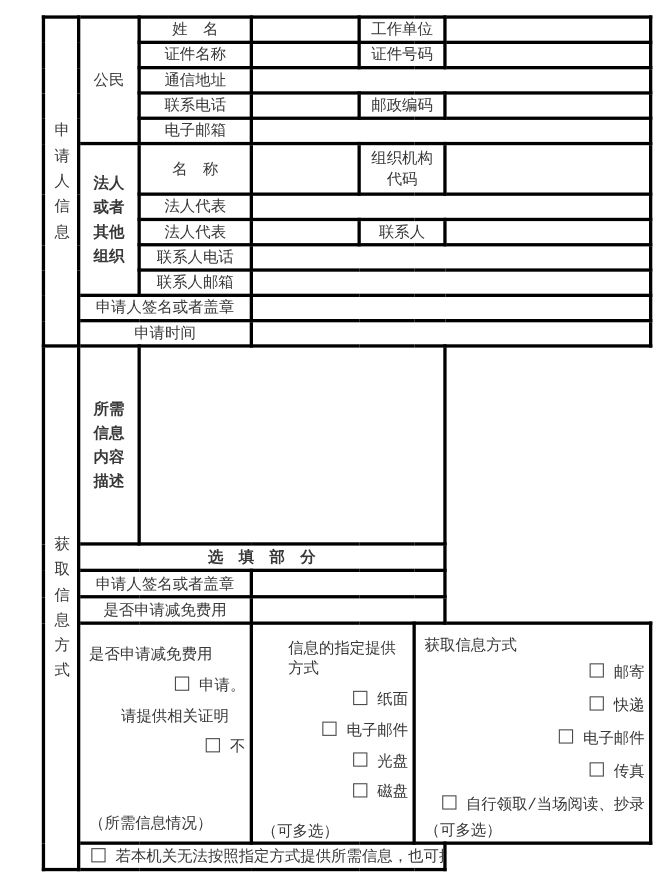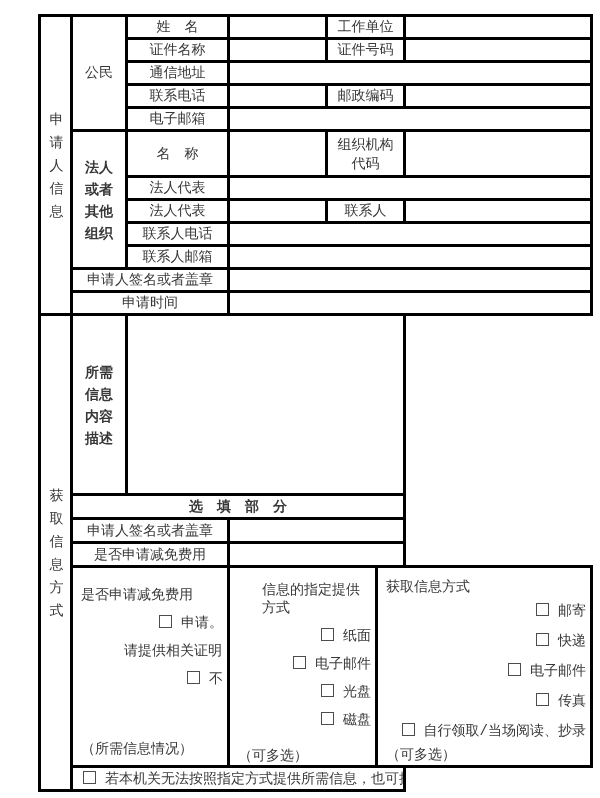--- a/index.html
+++ b/index.html
@@ -88,7 +88,7 @@
     margin-right: 9px;
     vertical-align: -1px;
   }
-  .indent-note { margin-top: 10px; margin-left: 43px; }
+  .indent-note { margin-top: 10px; margin-left: 29px; }
   .fee-bottom-note { margin-top: 52px; }
   .col2 .chk-title { margin-top: 13px; margin-left: 24px; }
   .col2 .multi-note { margin-top: 18px; }

